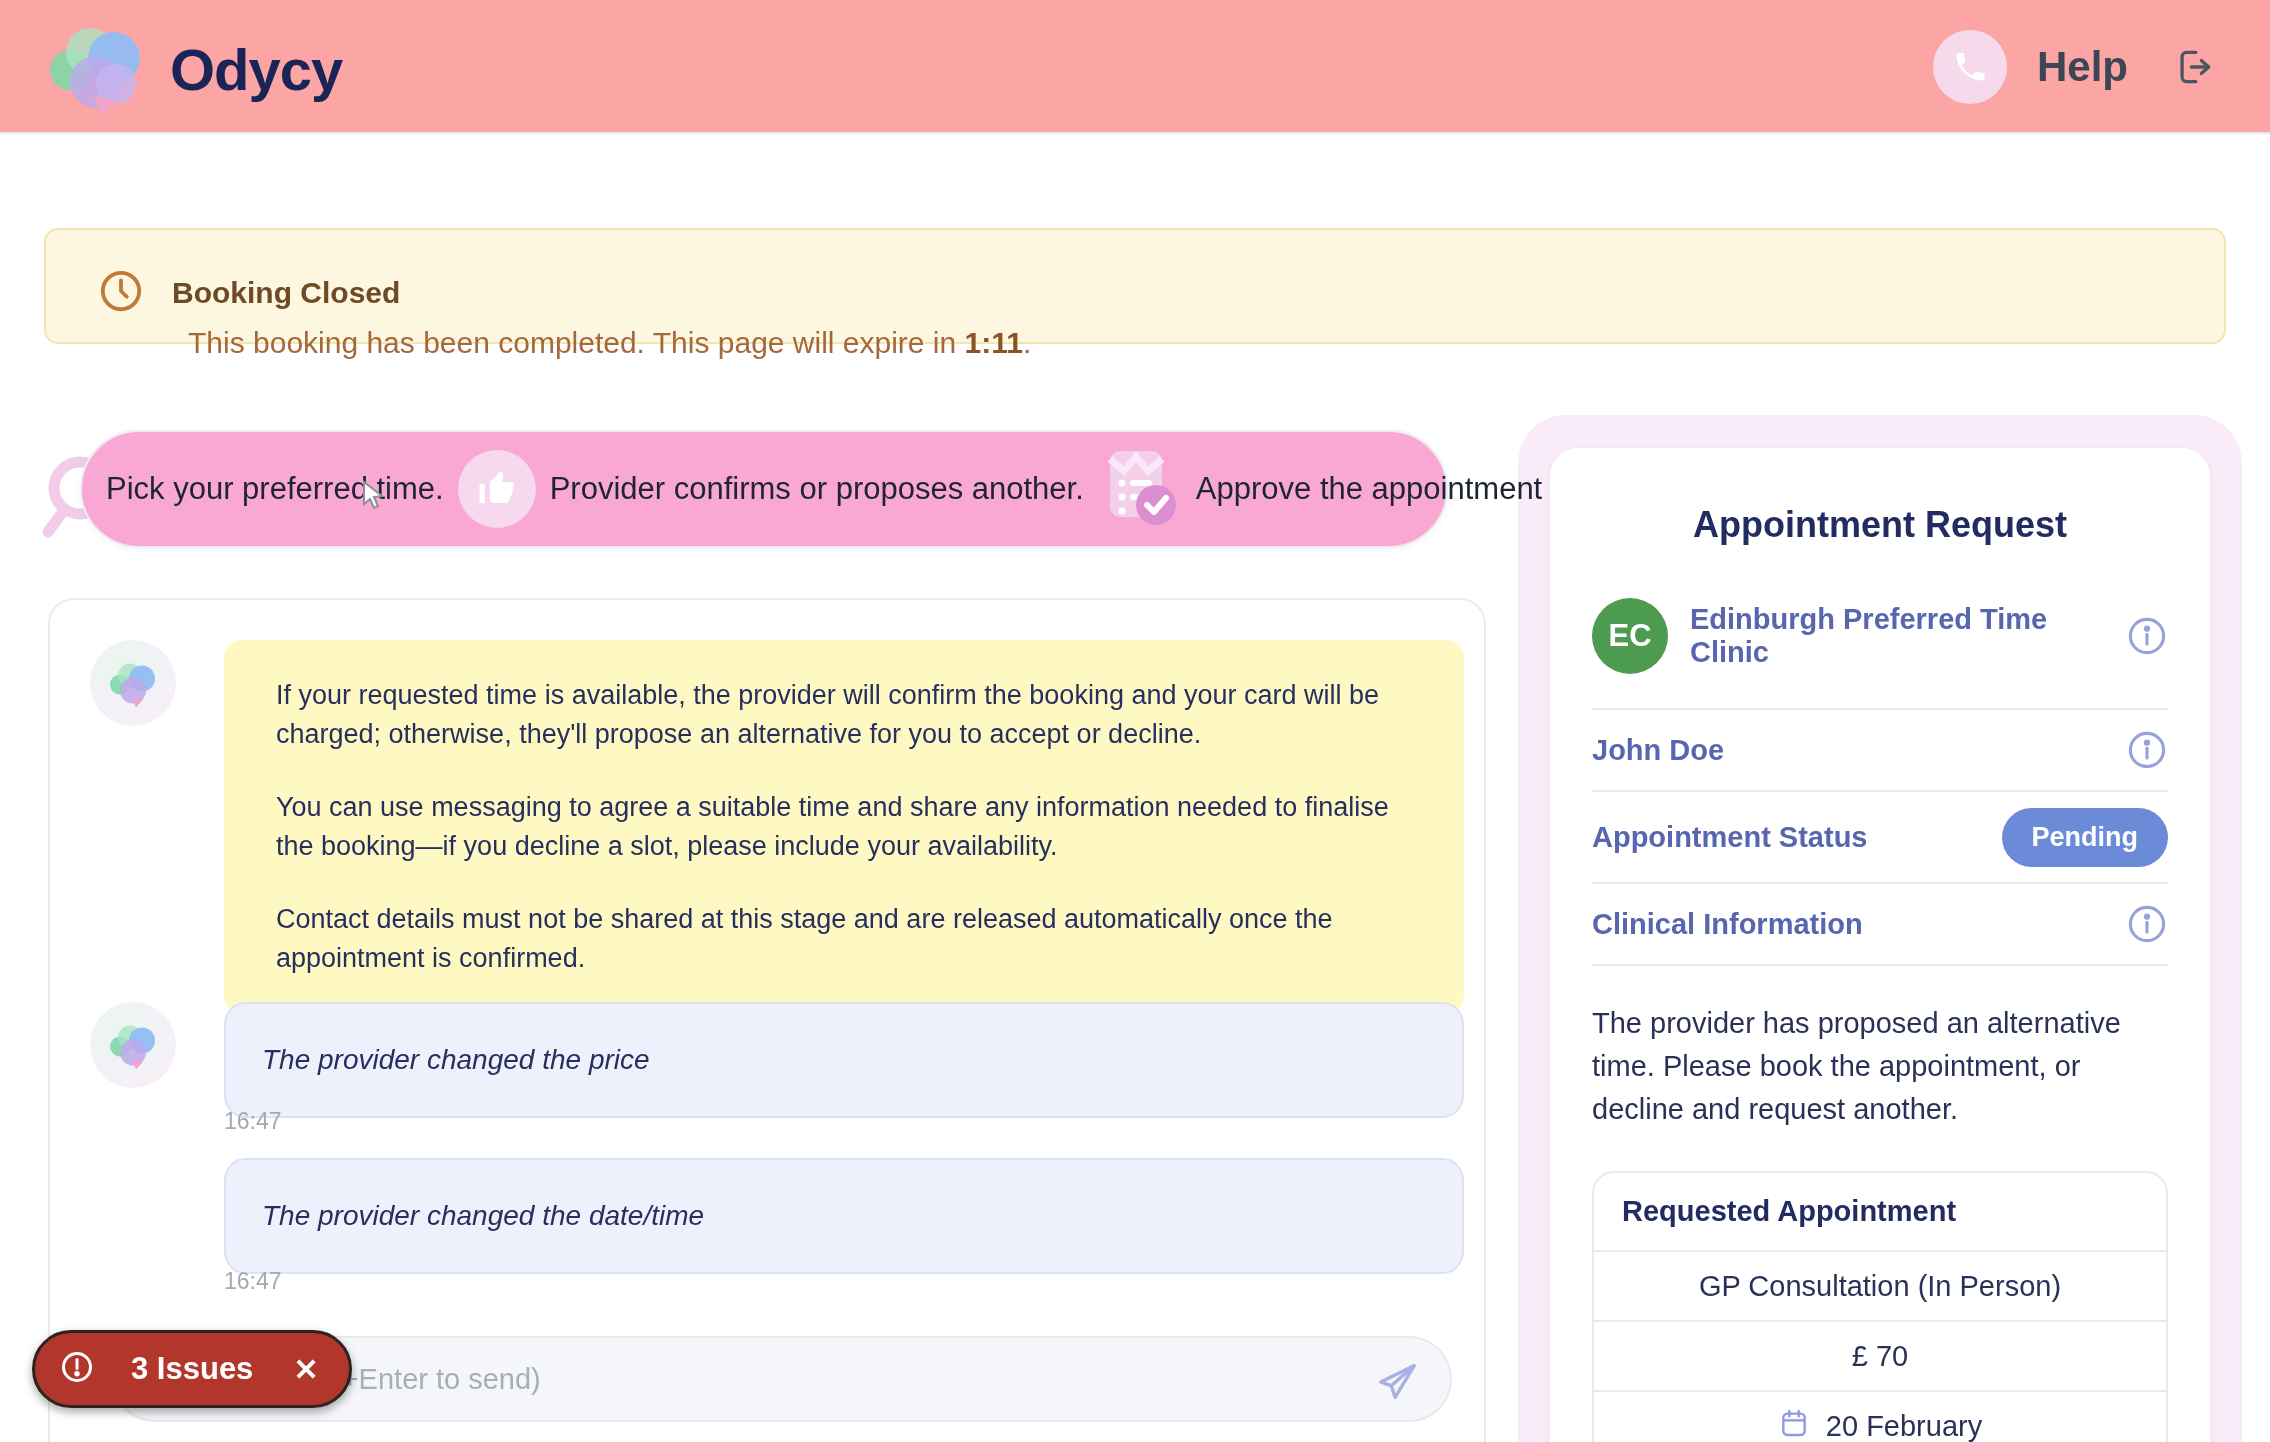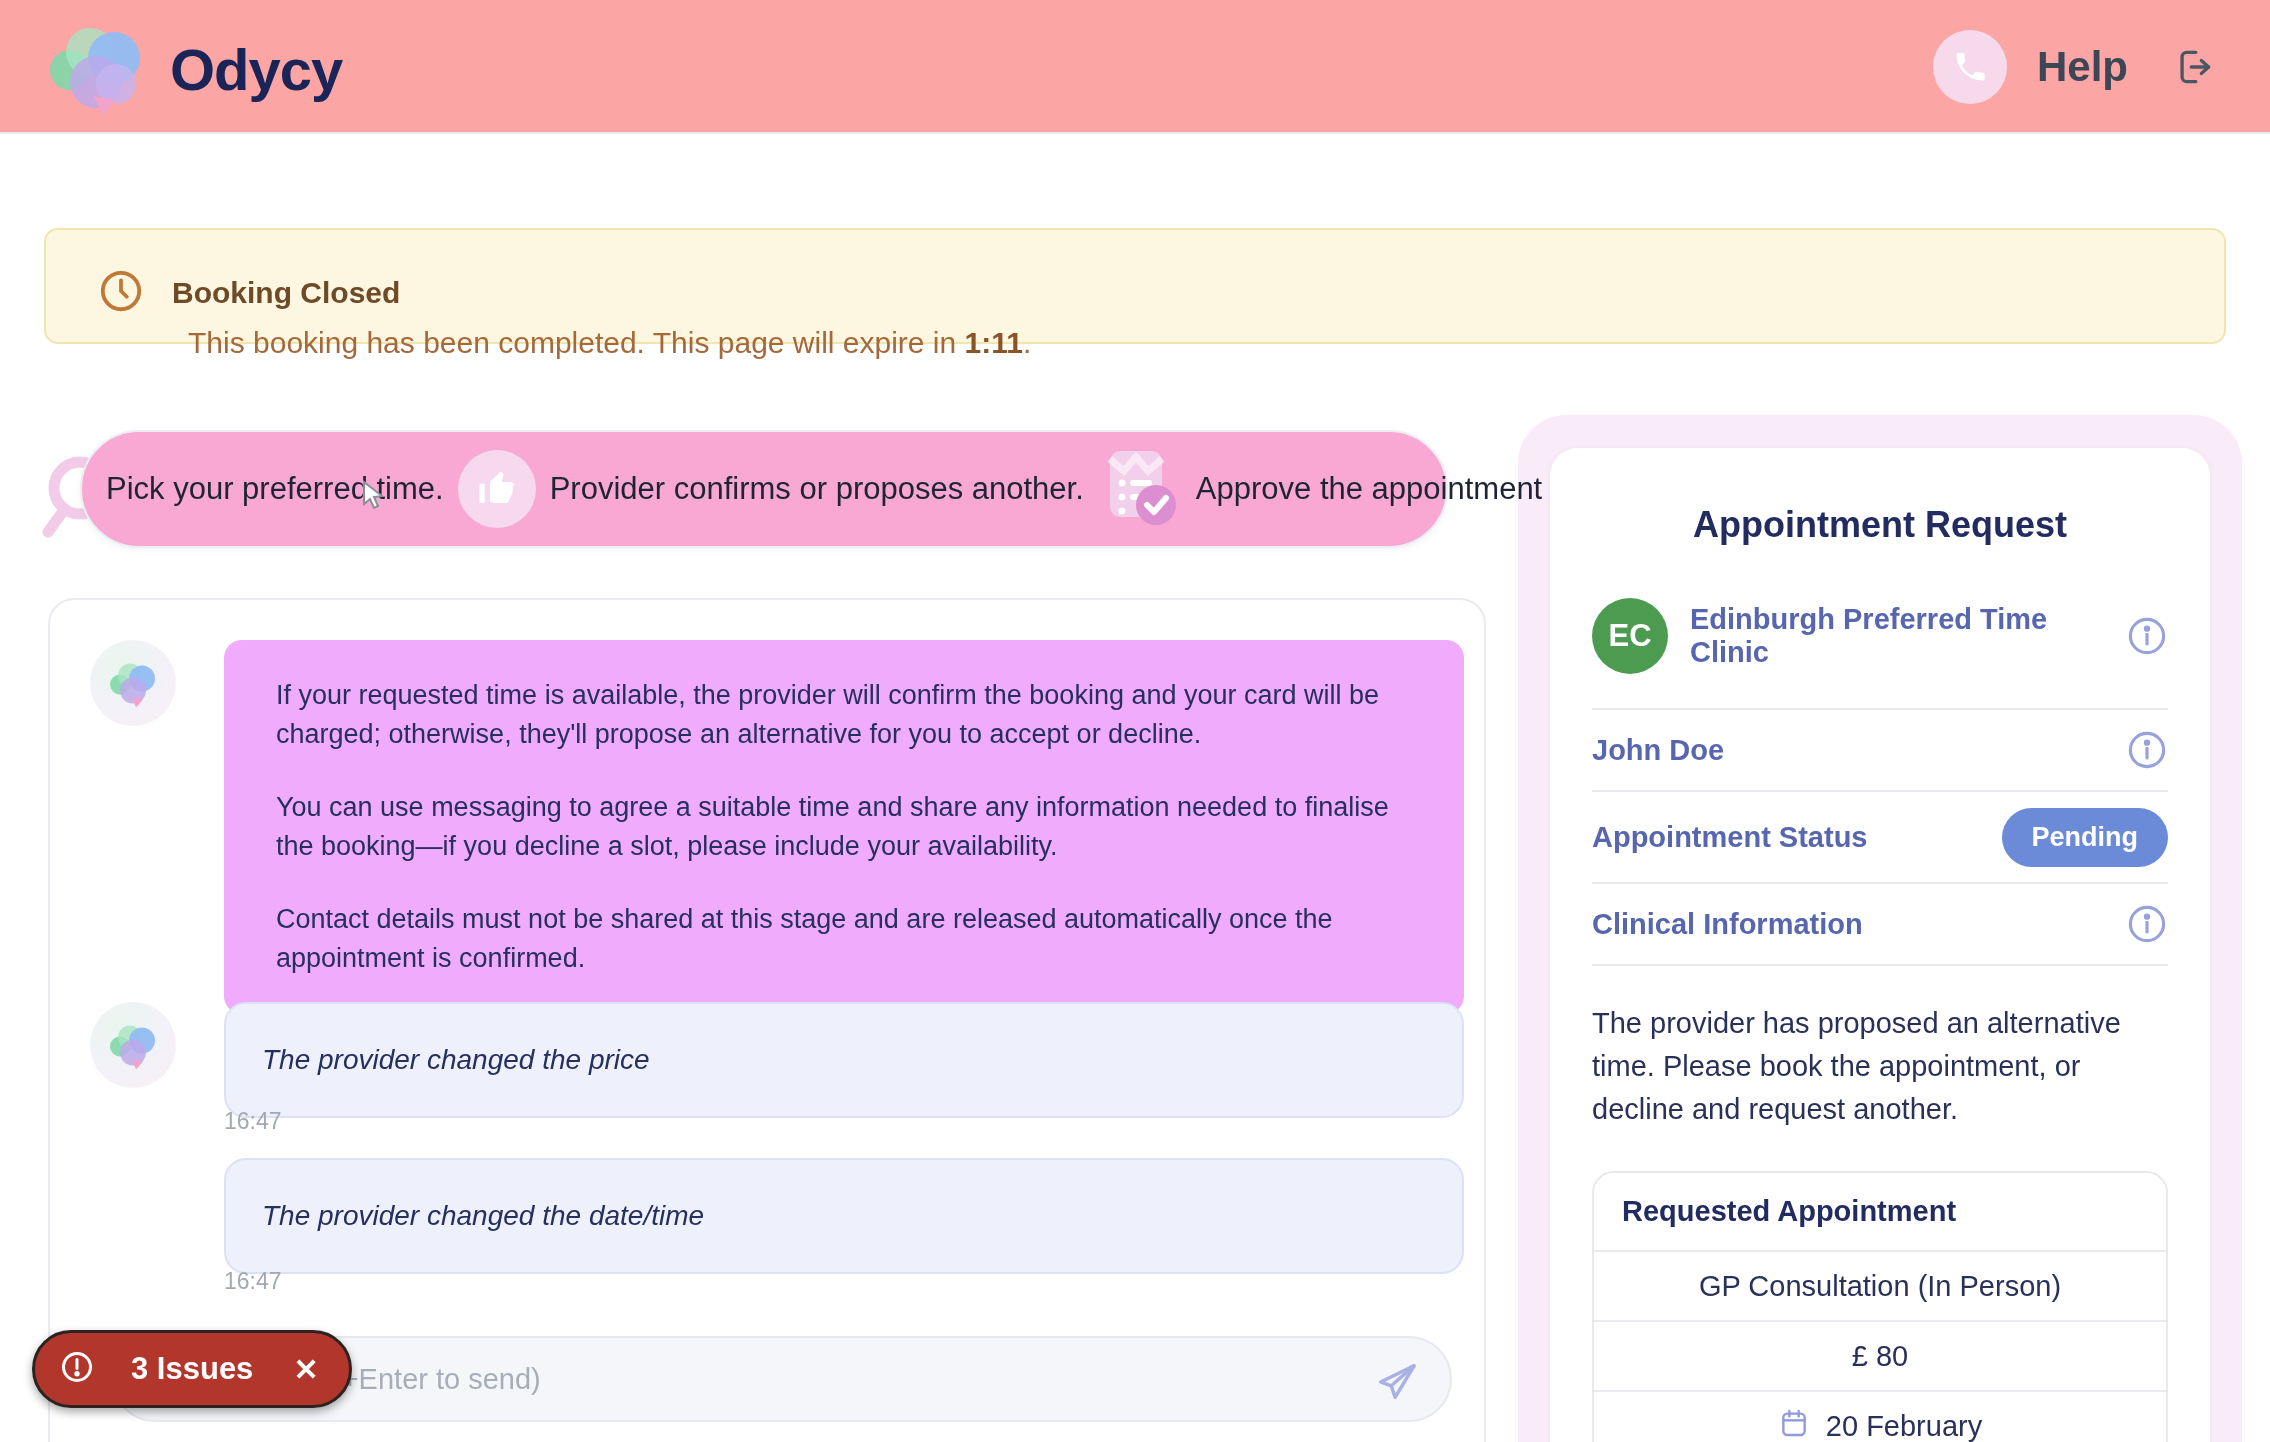--- a/index.html
+++ b/index.html
@@ -42,7 +42,7 @@
   .avatar { width:86px; height:86px; border-radius:50%; flex:0 0 auto;
     background:radial-gradient(circle at 35% 30%, #EAF6EE 0%, #F3F1F8 55%, #FAF0F3 100%); 
     display:flex; align-items:center; justify-content:center; }
-  .bubble-info { margin-left:48px; width:1240px; background:#f0abfc; border-radius:18px; padding:36px 52px; }
+  .bubble-info { margin-left:48px; width:1240px; background:#fef9c3; border-radius:18px; padding:36px 52px; }
   .bubble-info p { font-size:27px; line-height:39px; color:#272F5E; }
   .bubble-info p + p { margin-top:34px; }
   .bubble-event { margin-left:48px; width:1240px; background:#EEF1FC; border:2px solid #DCE1F6; border-radius:22px;

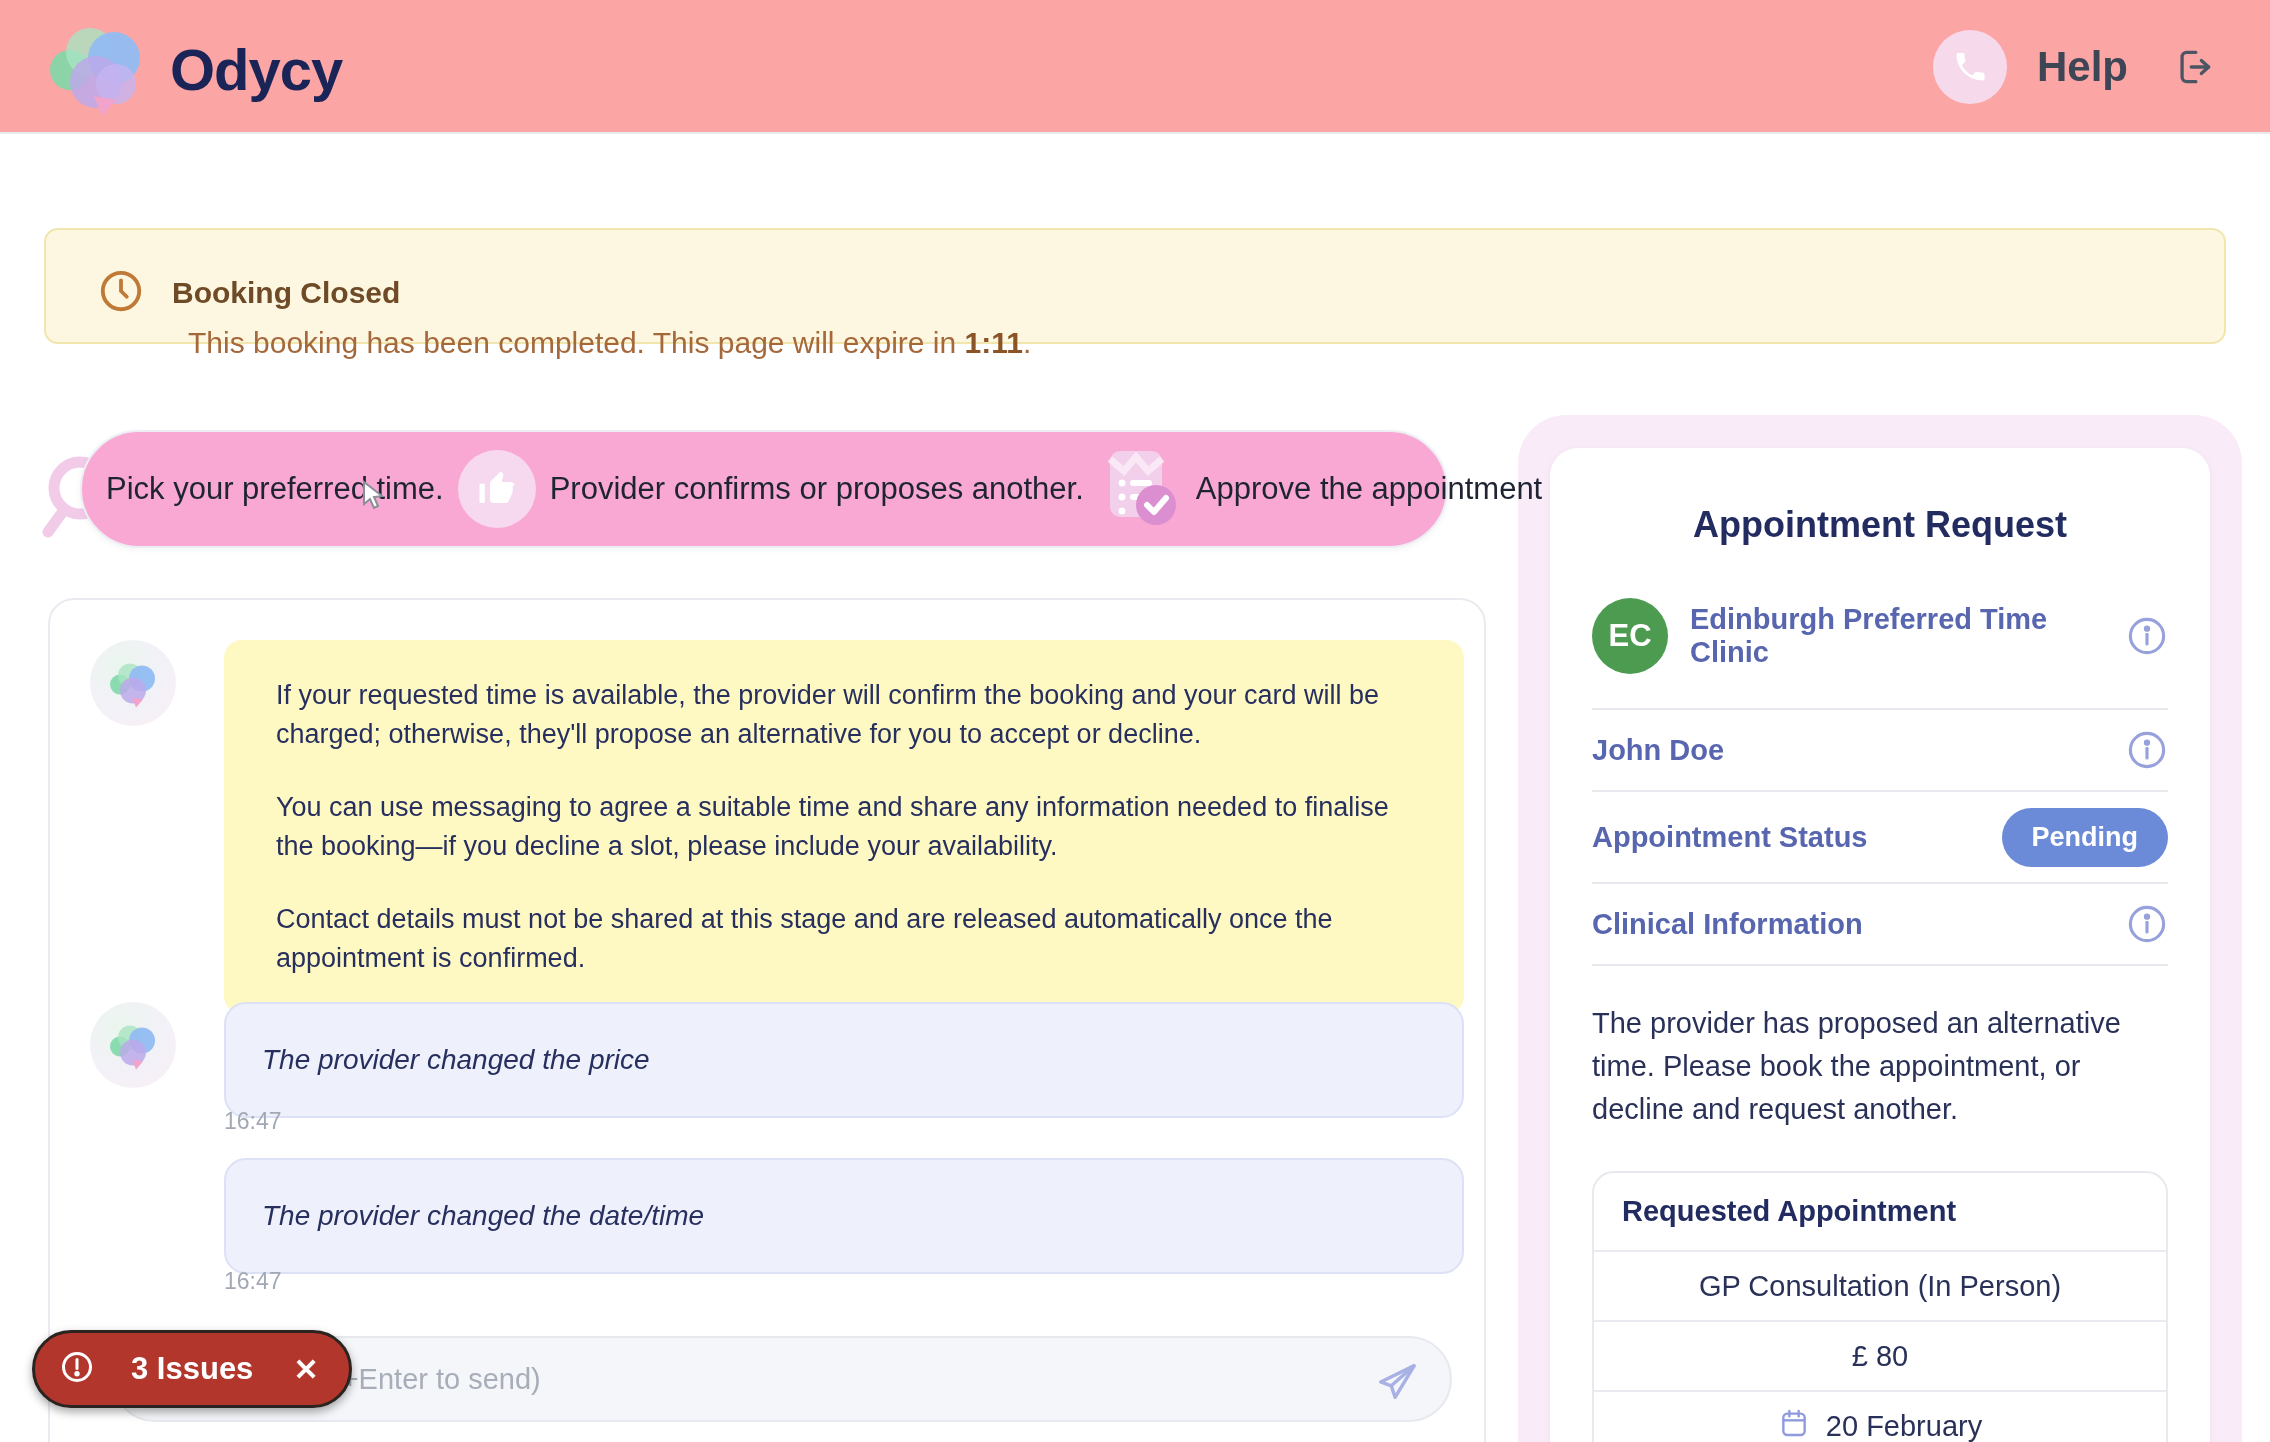--- a/index.html
+++ b/index.html
@@ -290,7 +290,7 @@
       <div class="req-table">
         <div class="req-header">Requested Appointment</div>
         <div class="req-row">GP Consultation (In Person)</div>
-        <div class="req-row">£ 80</div>
+        <div class="req-row">£ 70</div>
         <div class="req-row">
           <span>
             <svg width="32" height="32" viewBox="0 0 24 24" fill="none" stroke="#8F9BDD" stroke-width="1.8">

